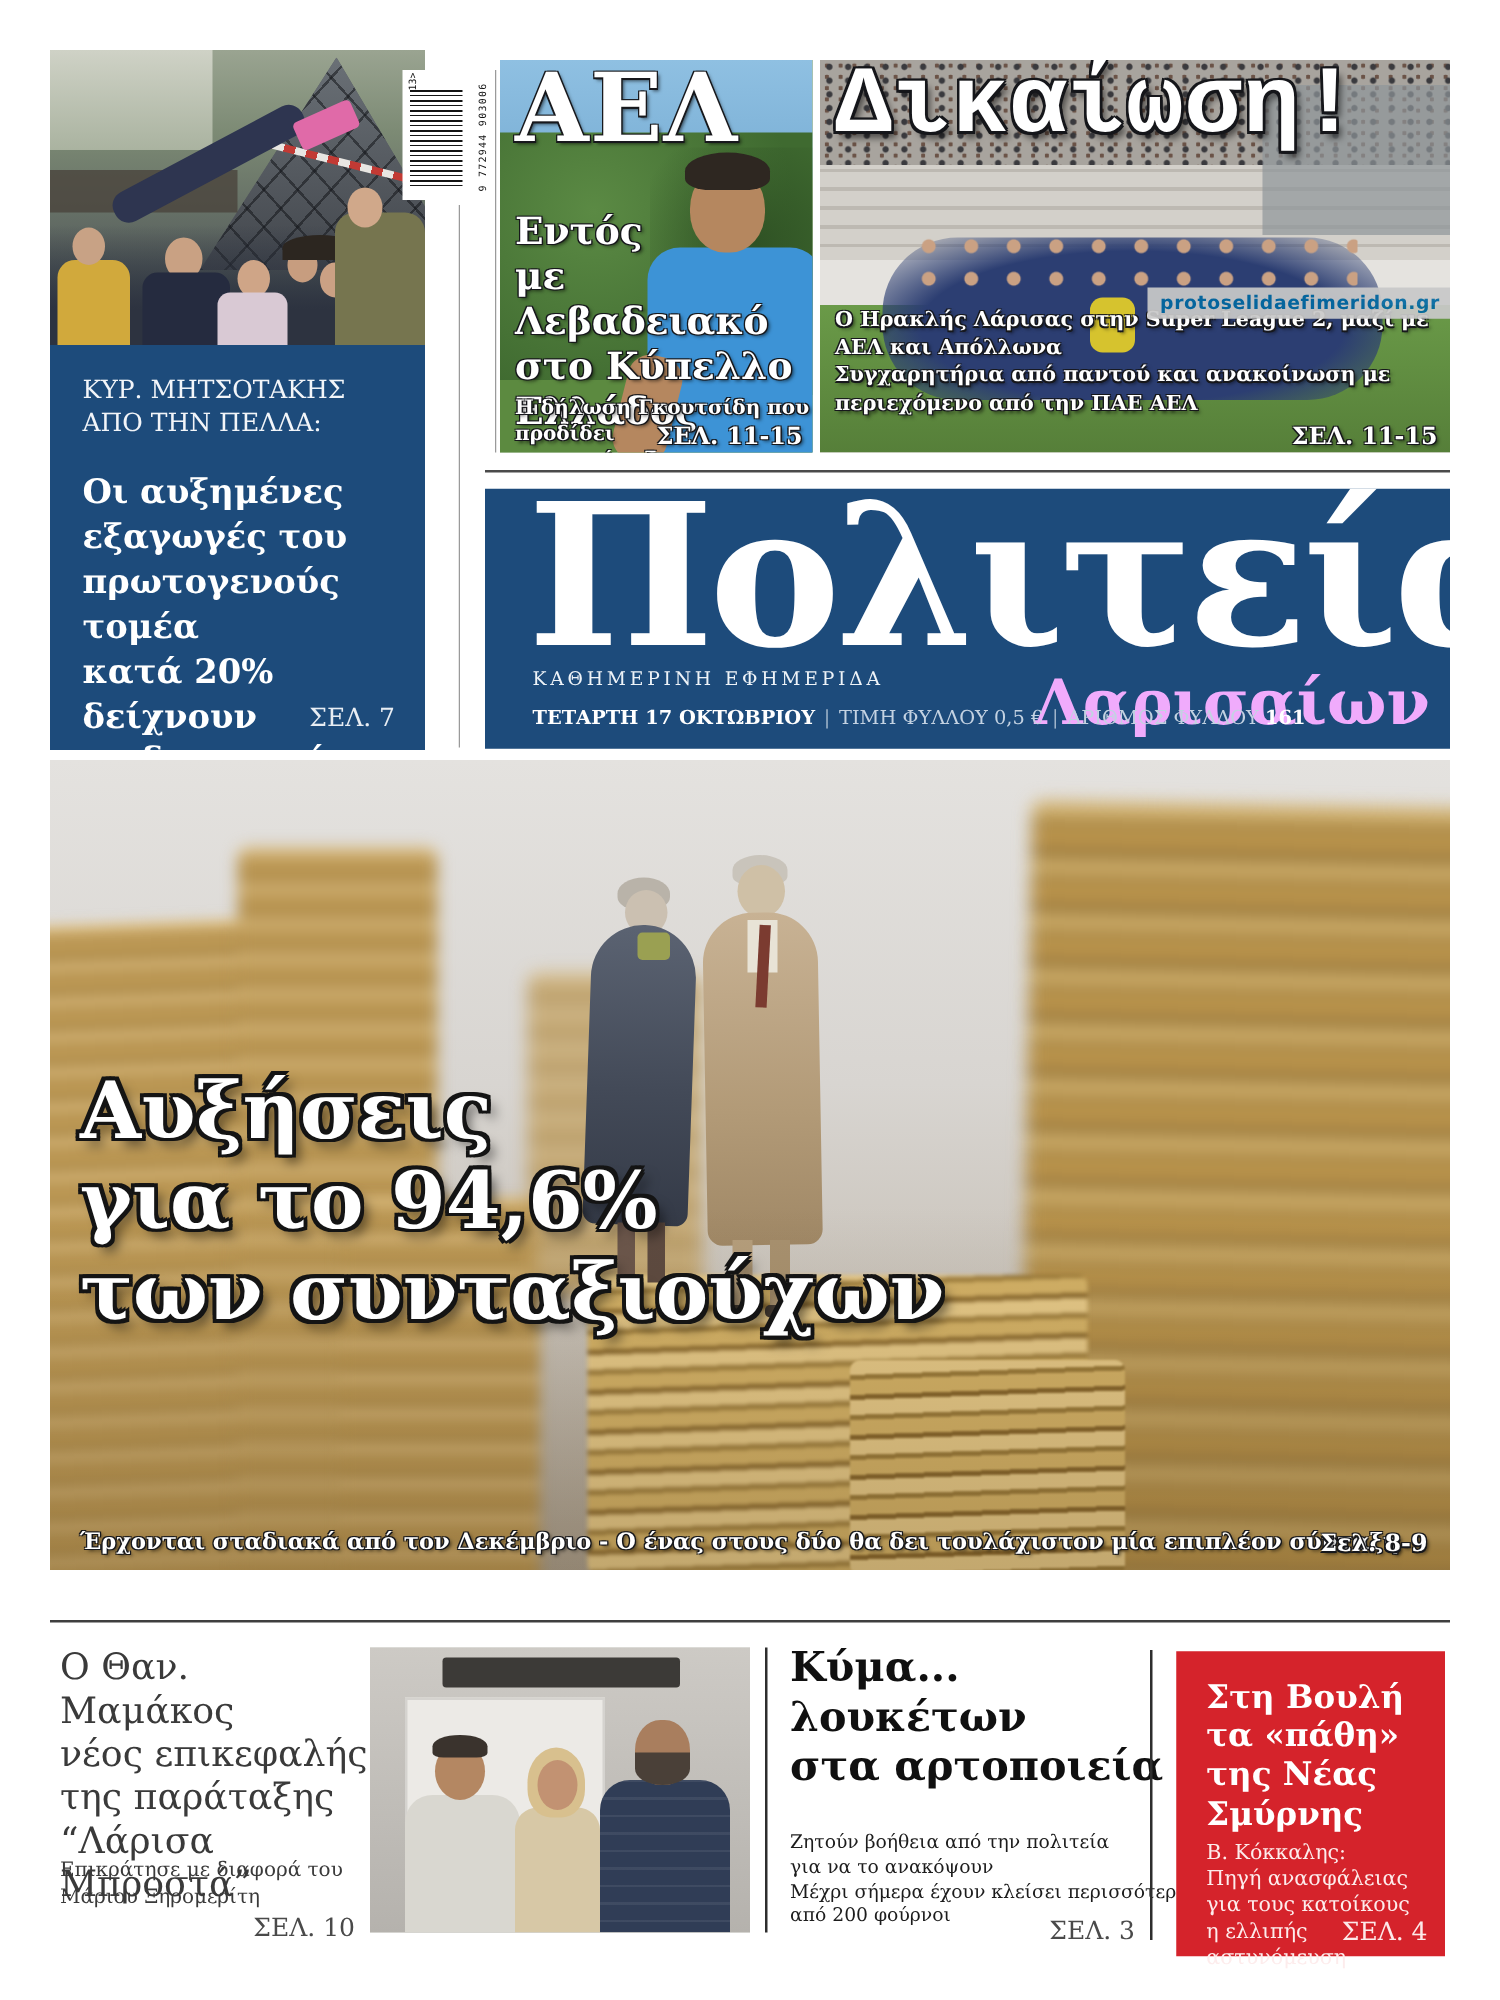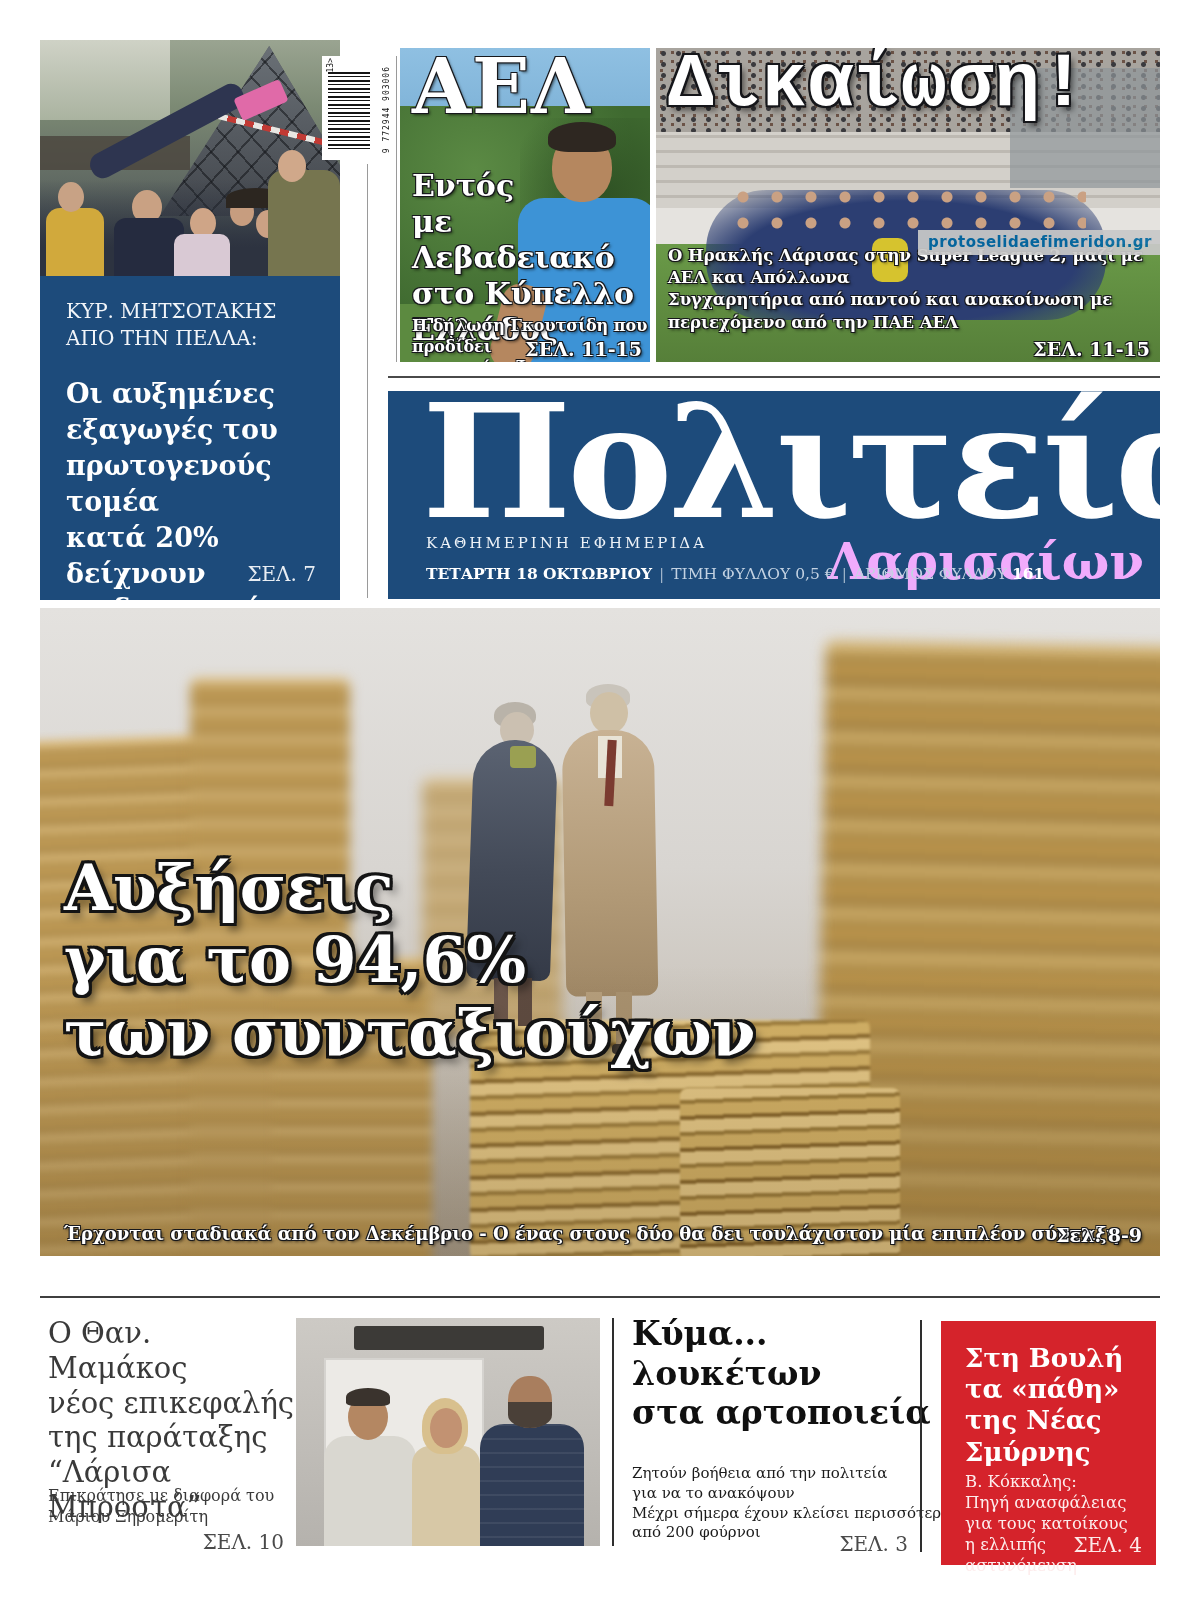--- a/index.html
+++ b/index.html
@@ -180,7 +180,7 @@
     <div class="mh-sub">Λαρισαίων</div>
     <div class="mh-tag">ΚΑΘΗΜΕΡΙΝΗ ΕΦΗΜΕΡΙΔΑ</div>
     <div class="mh-date">
-      <span class="b">ΤΕΤΑΡΤΗ 18 ΟΚΤΩΒΡΙΟΥ</span><span class="sep">|</span><span>ΤΙΜΗ ΦΥΛΛΟΥ 0,5 €</span><span class="sep">|</span><span>ΑΡΙΘΜΟΣ ΦΥΛΛΟΥ</span> <span class="b">161</span>
+      <span class="b">ΤΕΤΑΡΤΗ 17 ΟΚΤΩΒΡΙΟΥ</span><span class="sep">|</span><span>ΤΙΜΗ ΦΥΛΛΟΥ 0,5 €</span><span class="sep">|</span><span>ΑΡΙΘΜΟΣ ΦΥΛΛΟΥ</span> <span class="b">161</span>
     </div>
   </div>
 

